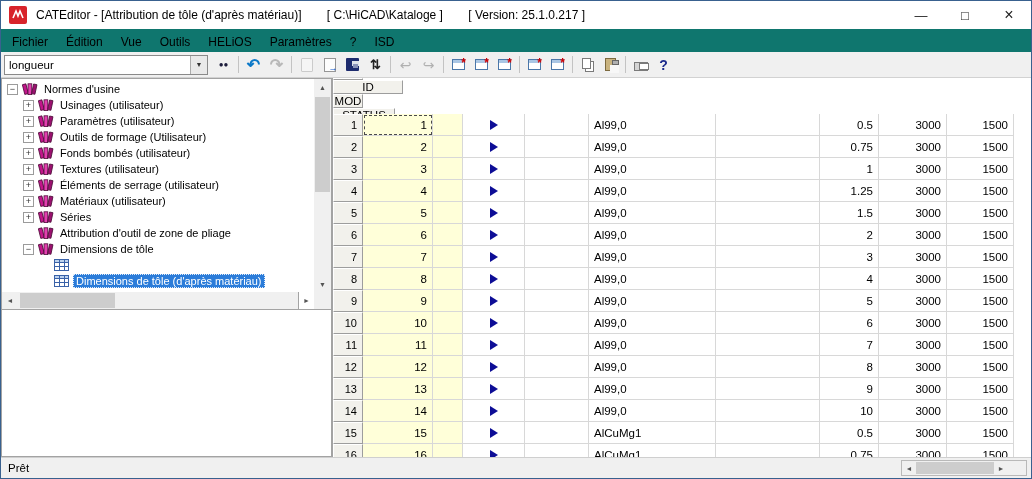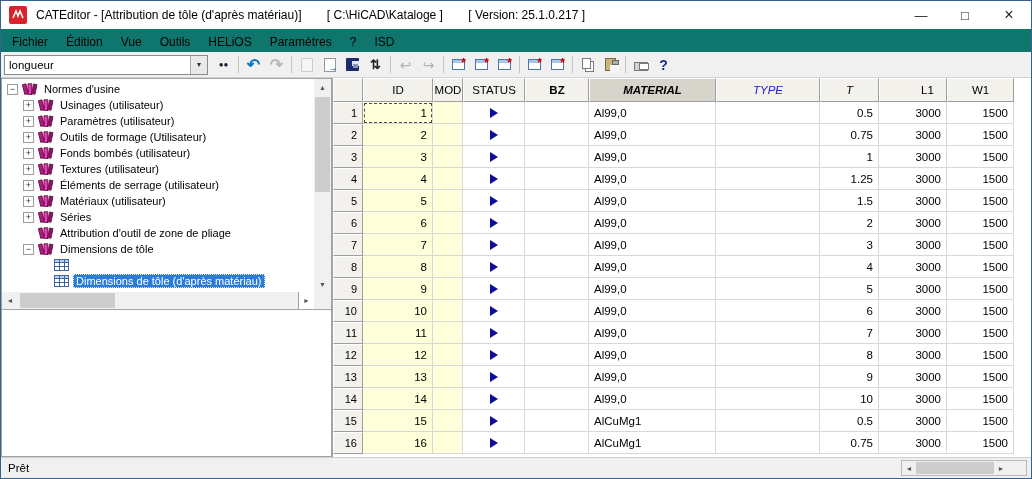--- a/index.html
+++ b/index.html
@@ -77,7 +77,7 @@
 
   
   .right{flex:1;border-left:1px solid #a3a3a3;overflow:hidden;background:#fff;}
-  .grid-header-row{display:flex;height:24px;}
+  .grid-header-row{display:flex;height:36px;flex-direction:column;}
   .gh{flex:none;background:#f2f1ec;border-top:1px solid #fff;border-left:1px solid #fff;border-right:1px solid #9d9d9d;border-bottom:1px solid #9d9d9d;display:flex;align-items:center;justify-content:center;font-size:11.5px;color:#000;}
   .gh.pressed{background:#d7d4cc;}
   .grow{display:flex;height:22px;}

